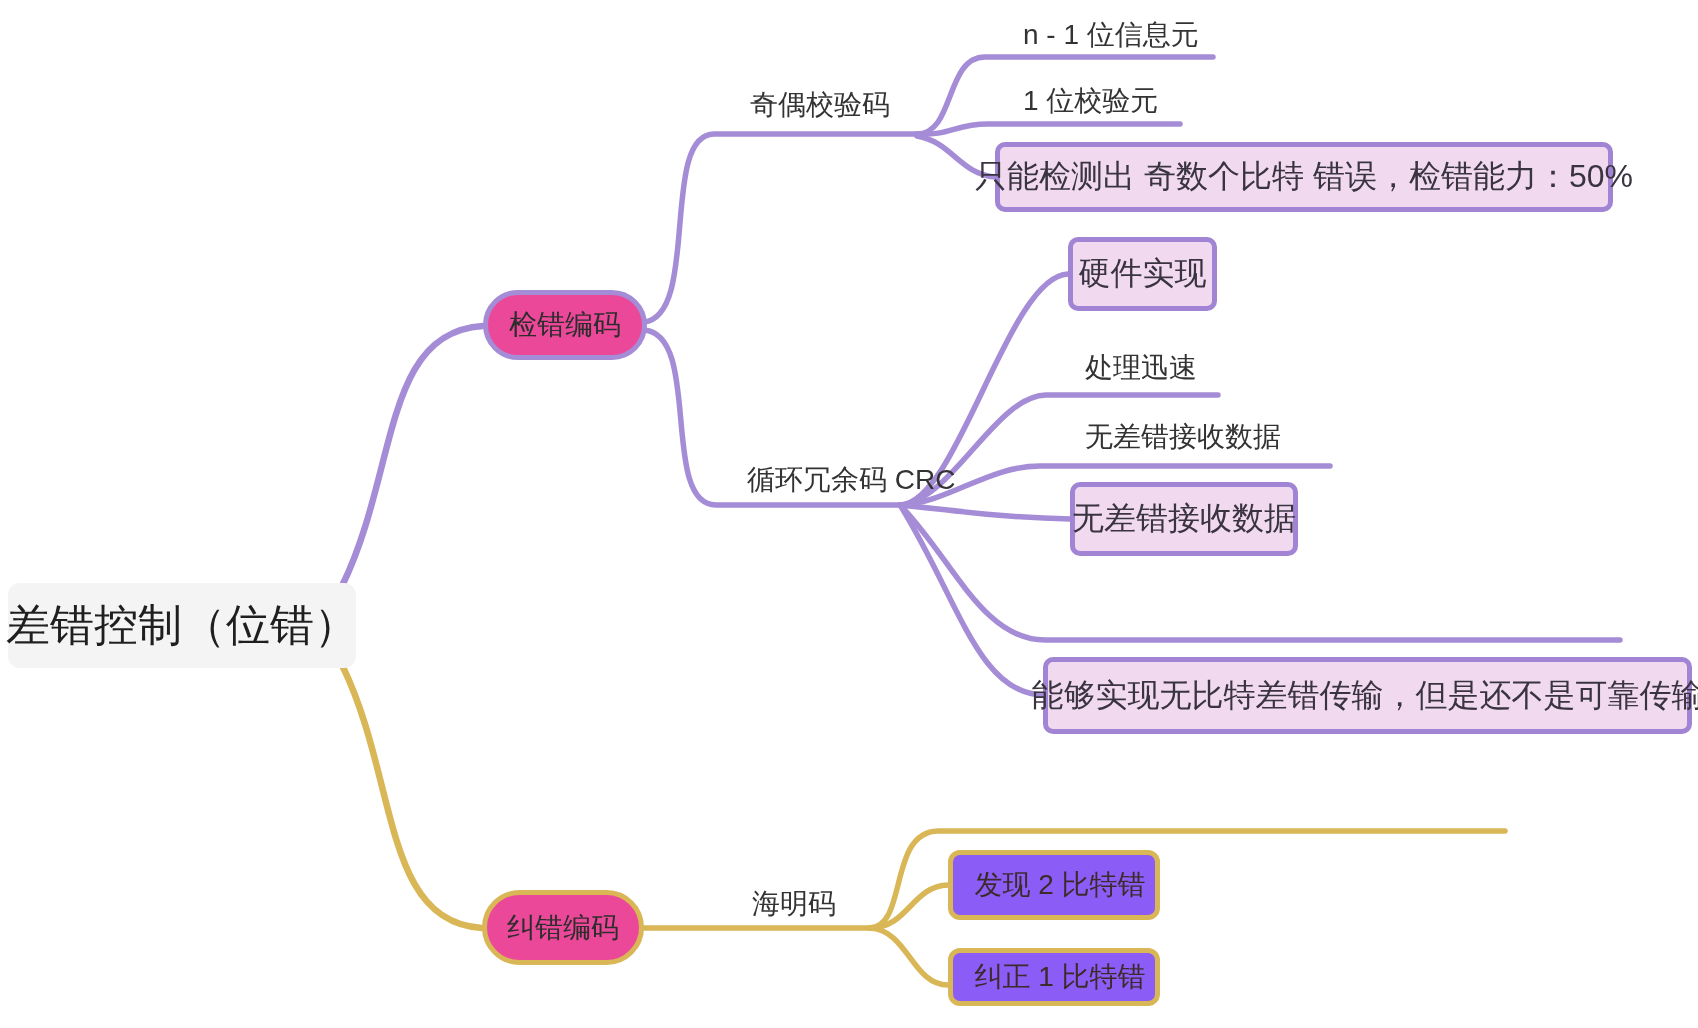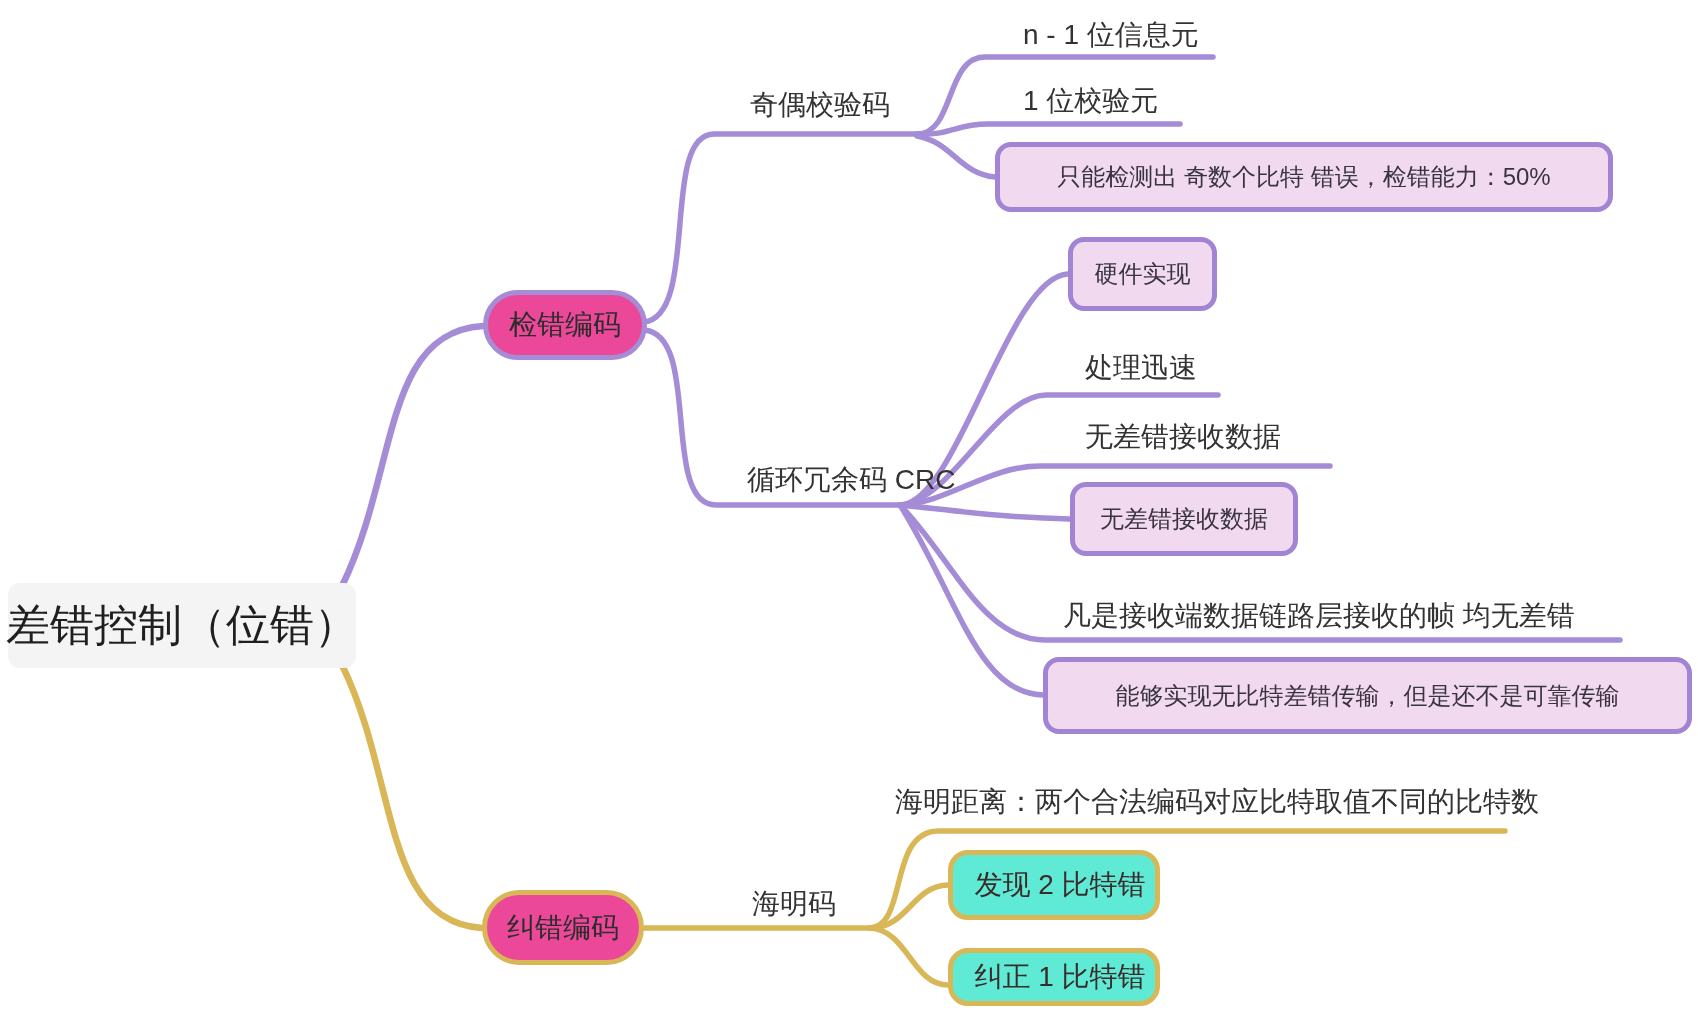--- a/index.html
+++ b/index.html
@@ -26,8 +26,8 @@
   .pill.correct{left:482px;top:890px;width:162px;height:75px;border:5px solid #d9b656;}
   .plain{font-size:28px;color:#333;}
   .pbox{
-    background:#f1daf0;border:5px solid #a184d3;border-radius:16px;
-    font-size:24px;color:#3a3340;text-align:right;
+    background:#f1daf0;border:5px solid #a184d3;border-radius:10px;
+    font-size:32px;color:#3a3340;text-align:right;
   }
   .rbox{
     background:#5eead4;border:5px solid #d9b656;border-radius:20px;

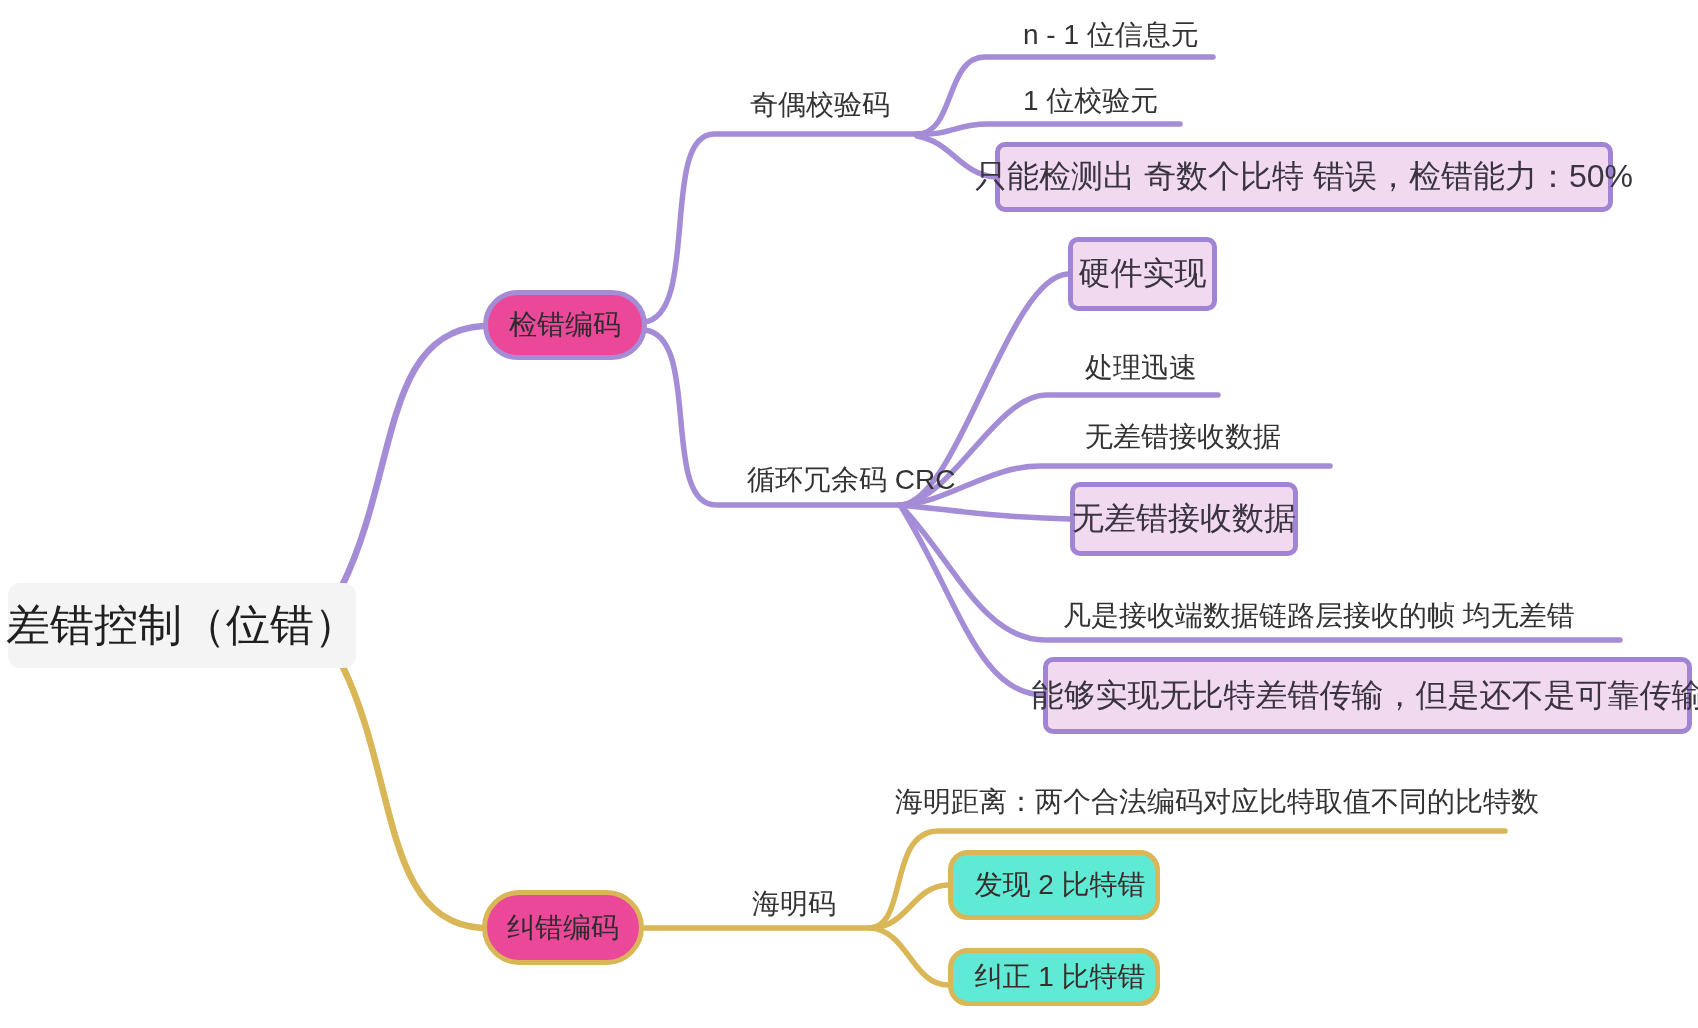--- a/index.html
+++ b/index.html
@@ -125,9 +125,6 @@
   <div class="node pbox box-errorfree">
     <span>无差错接收数据</span>
   </div>
-  <div class="node plain lbl-frames">
-    <span>凡是接收端数据链路层接收的帧 均无差错</span>
-  </div>
   <div class="node pbox box-biterrorfree">
     <span>能够实现无比特差错传输，但是还不是可靠传输</span>
   </div>

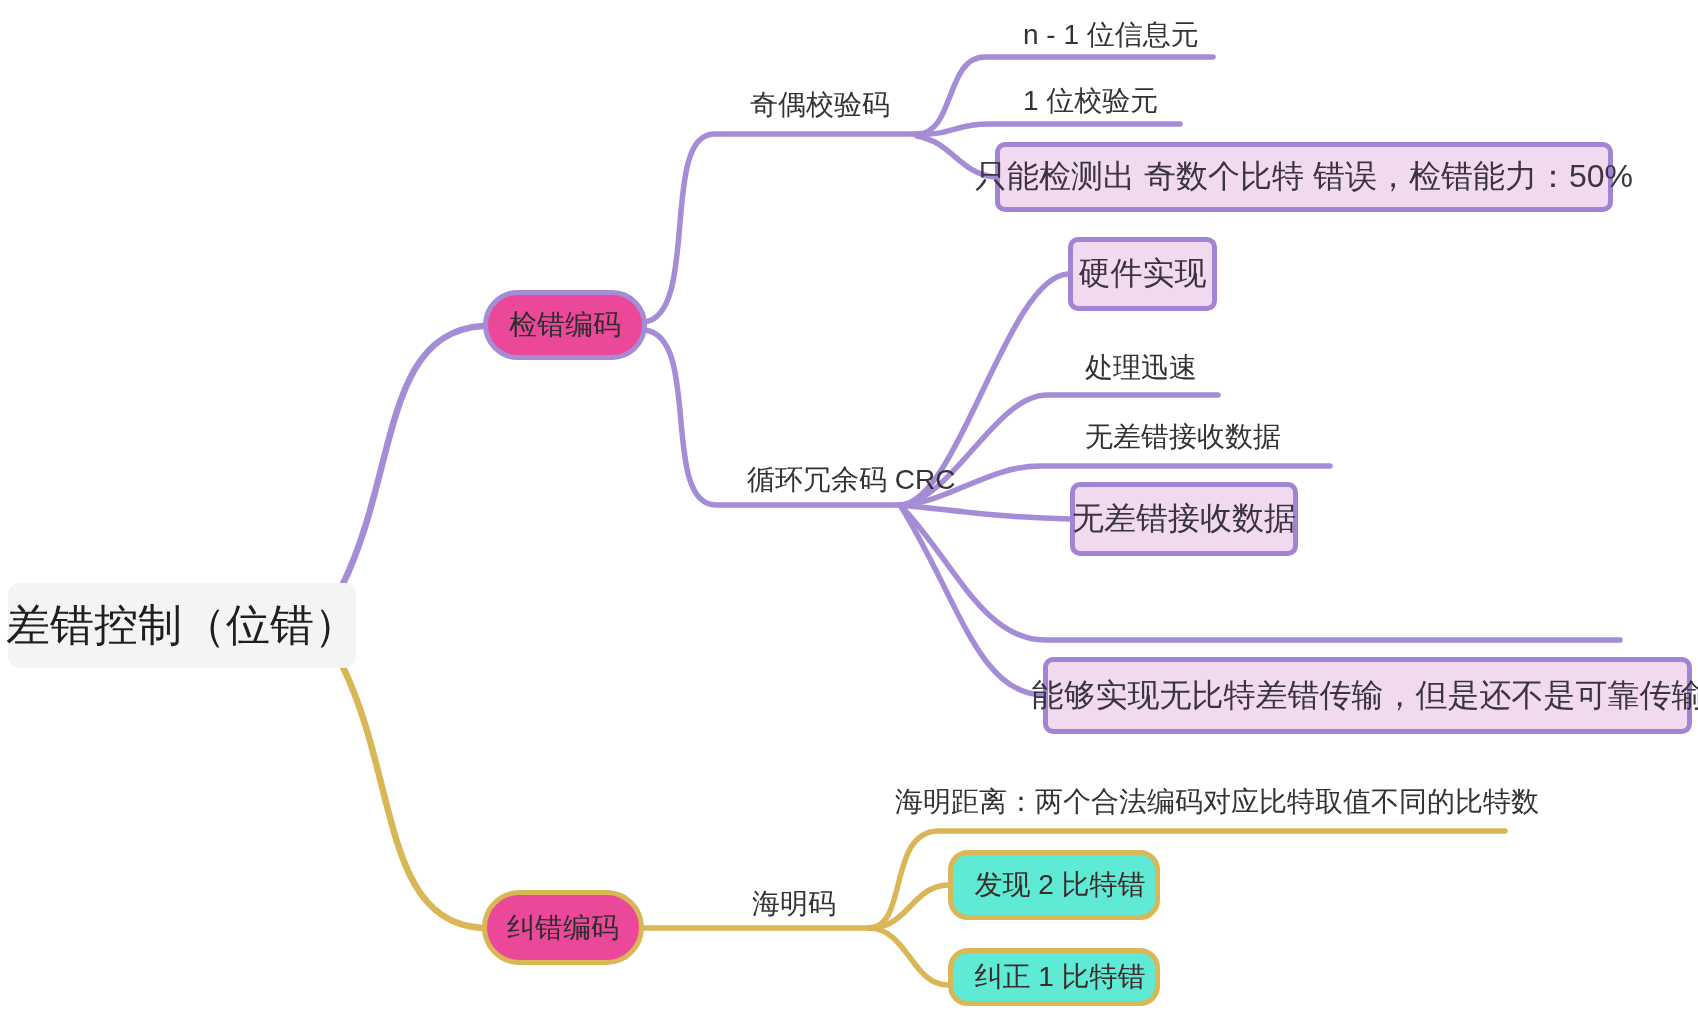--- a/index.html
+++ b/index.html
@@ -132,9 +132,6 @@
   <div class="node plain lbl-hamming">
     <span>海明码</span>
   </div>
-  <div class="node plain lbl-distance">
-    <span>海明距离：两个合法编码对应比特取值不同的比特数</span>
-  </div>
   <div class="node rbox box-detect2">
     <span>发现 2 比特错</span>
   </div>

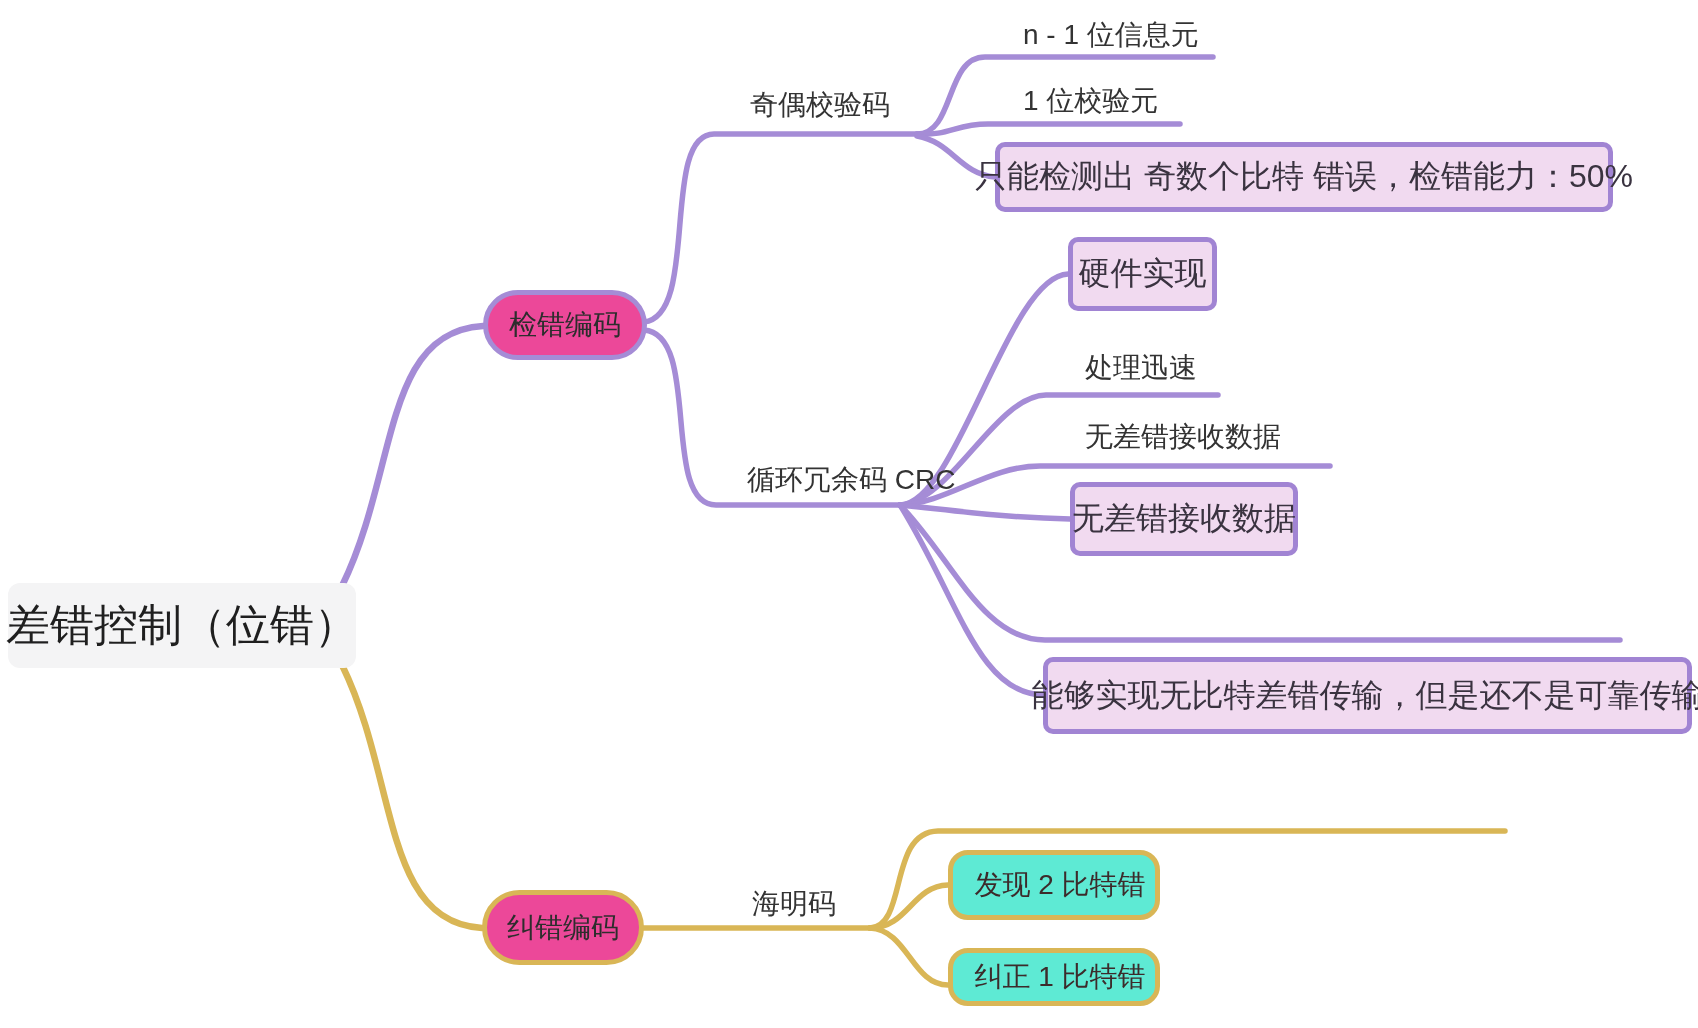--- a/index.html
+++ b/index.html
@@ -30,7 +30,7 @@
     font-size:32px;color:#3a3340;text-align:right;
   }
   .rbox{
-    background:#5eead4;border:5px solid #d9b656;border-radius:20px;
+    background:#8b5cf6;border:5px solid #d9b656;border-radius:12px;
     font-size:28px;color:#3c2b2b;padding-left:12px;
   }
   

